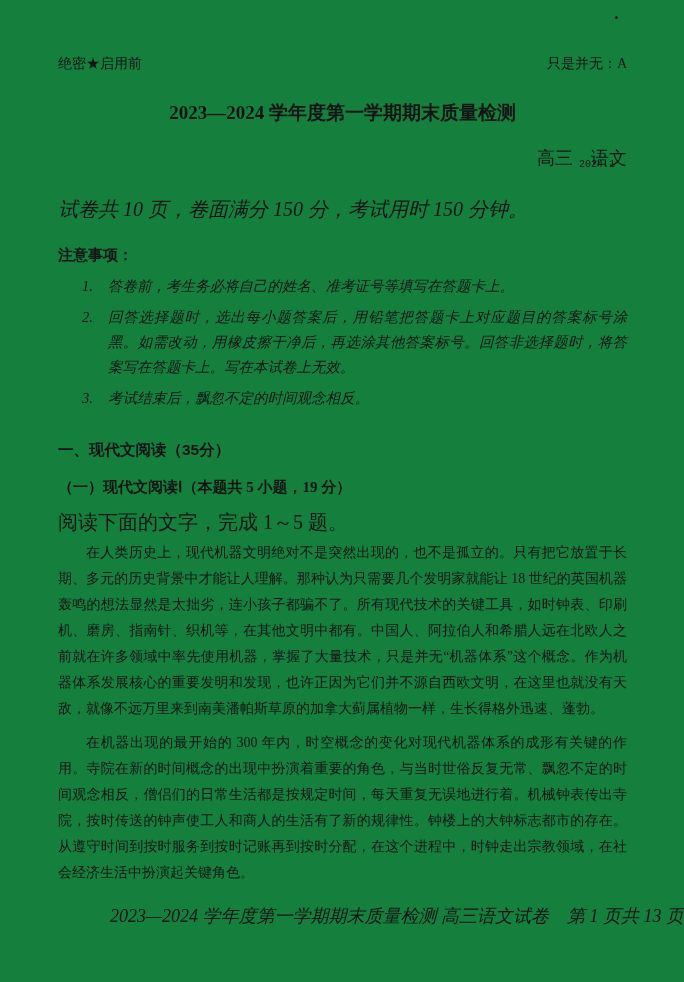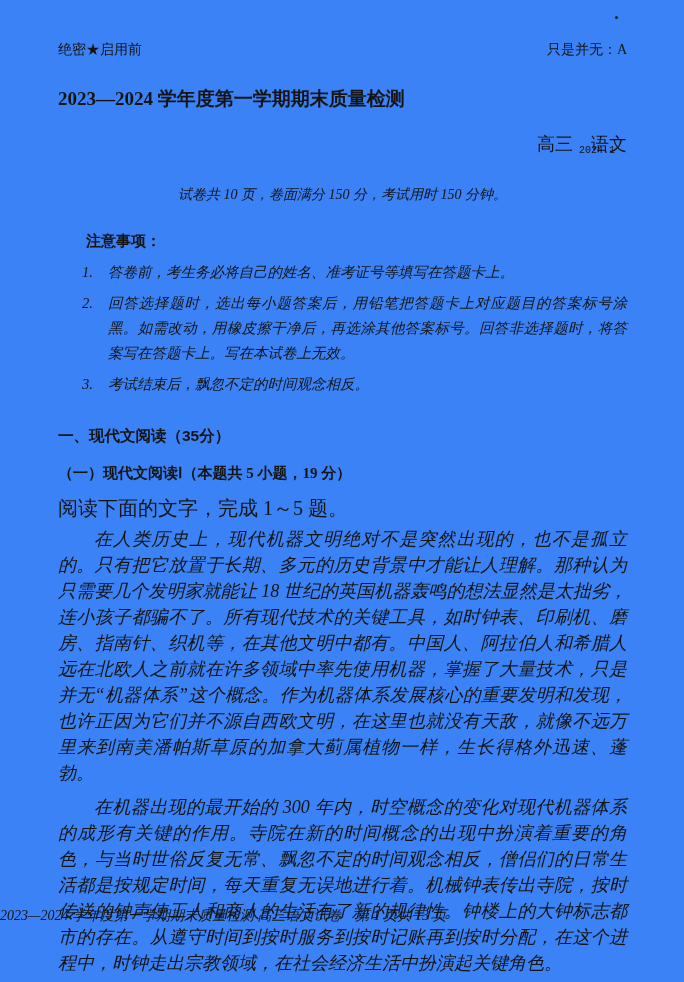--- a/index.html
+++ b/index.html
@@ -8,12 +8,12 @@
     width: 684px;
     height: 982px;
     margin: 0 auto;
-    background: #3b82f6;
+    background: #15803d;
     font-family: "Liberation Serif", serif;
     color: #141414;
     overflow: hidden;
     box-sizing: border-box;
-    padding-top: 40px;
+    padding-top: 54px;
   }
   .content { padding: 0 57px 0 58px; }
 

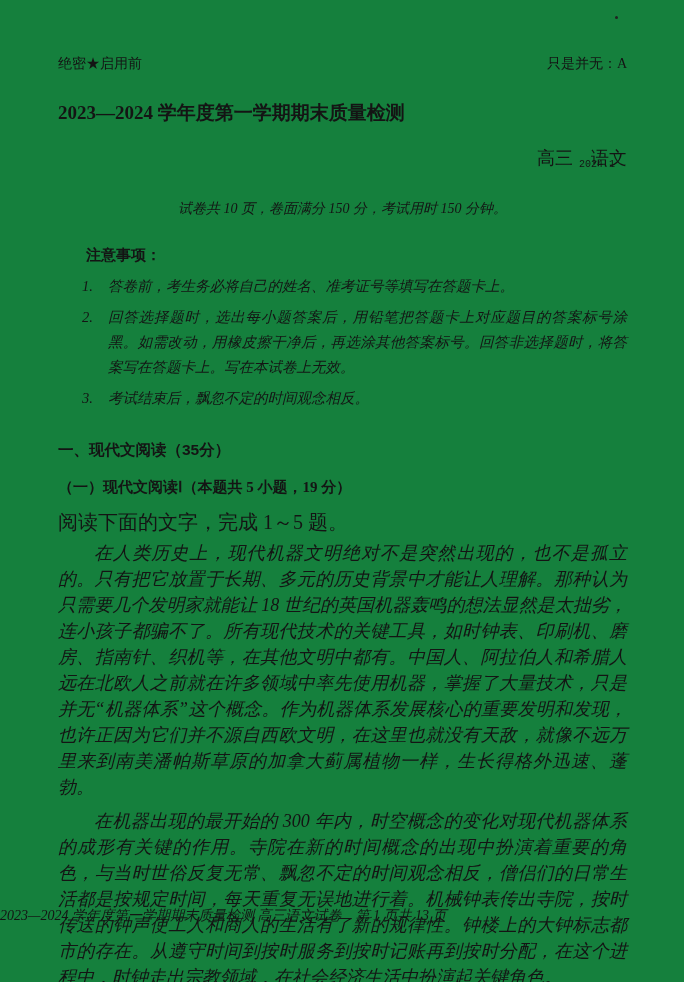--- a/index.html
+++ b/index.html
@@ -36,7 +36,7 @@
 
   .title {
     margin-top: 26px;
-    text-align: left;
+    text-align: center;
     font-size: 19px;
     font-weight: bold;
     line-height: 26px;

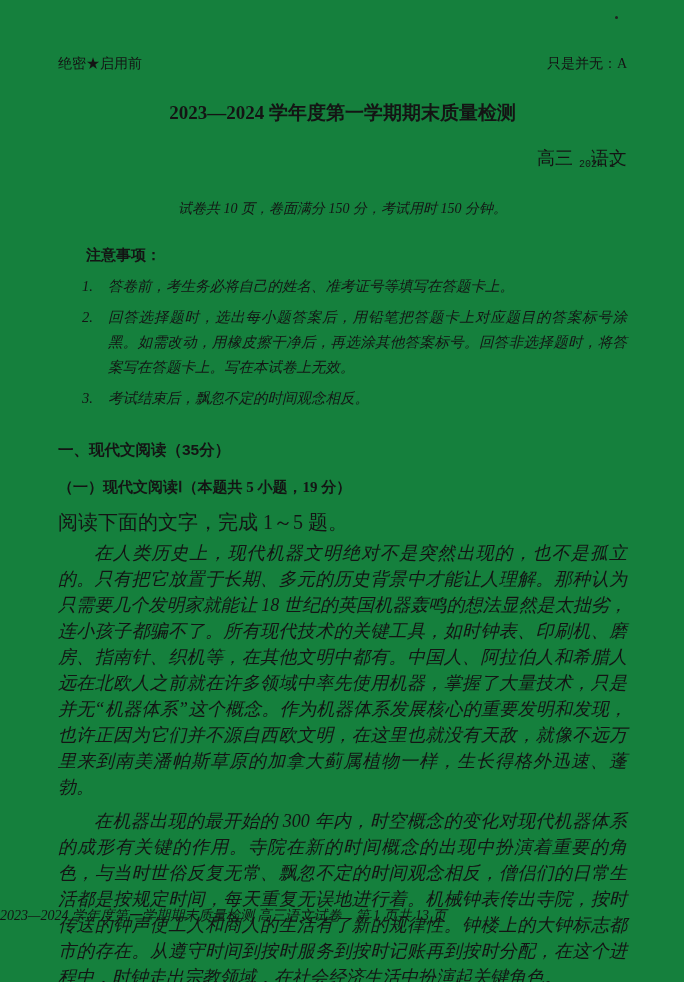--- a/index.html
+++ b/index.html
@@ -61,8 +61,8 @@
 
   .exam-info {
     margin-top: 28px;
-    text-align: center;
-    font-size: 14px;
+    text-align: left;
+    font-size: 20px;
     font-style: italic;
     line-height: 22px;
   }

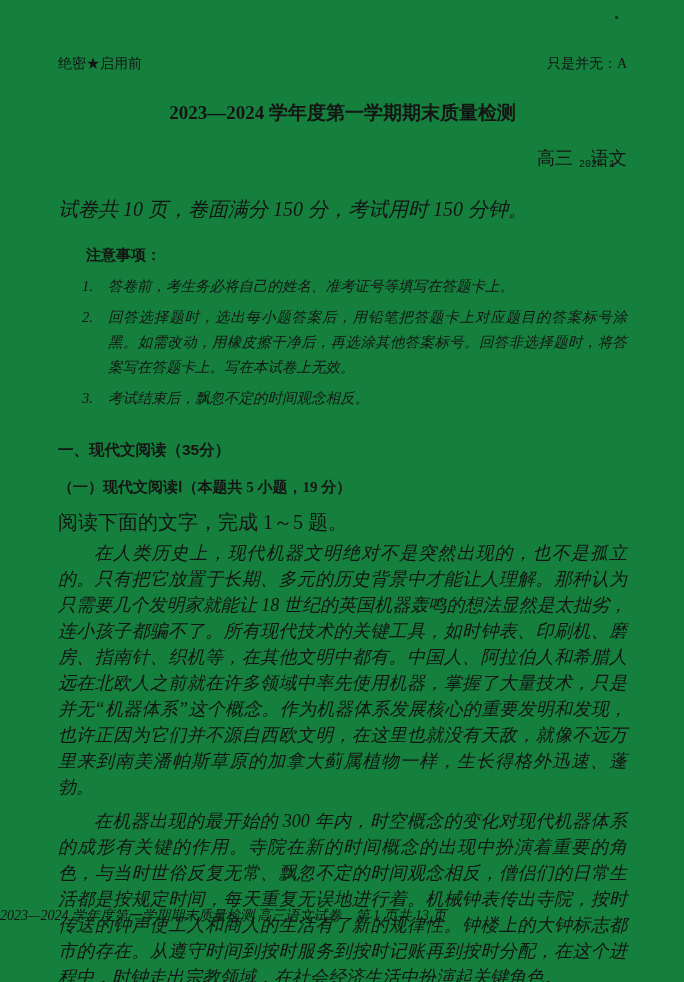--- a/index.html
+++ b/index.html
@@ -73,7 +73,6 @@
     font-weight: bold;
     font-family: "Liberation Sans", sans-serif;
     line-height: 22px;
-    margin-left: 28px;
   }
 
   .notice-list { margin-top: 8px; }

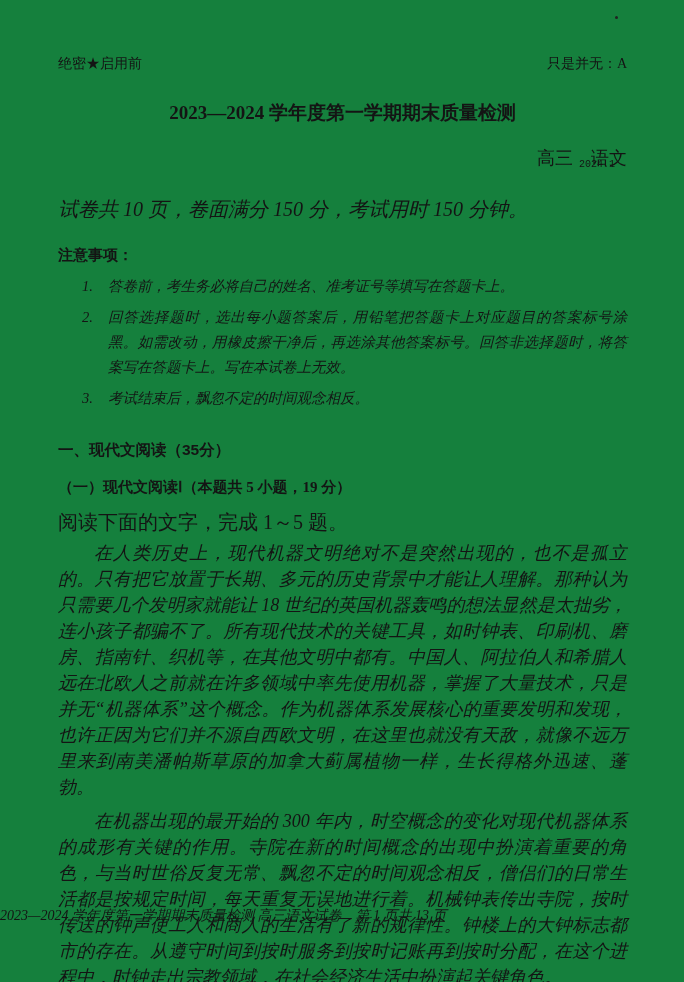--- a/index.html
+++ b/index.html
@@ -112,8 +112,7 @@
 
   .body-para {
     margin-top: 7px;
-    font-size: 18px;
-    font-style: italic;
+    font-size: 14px;
     line-height: 26px;
     text-align: justify;
     text-indent: 2em;

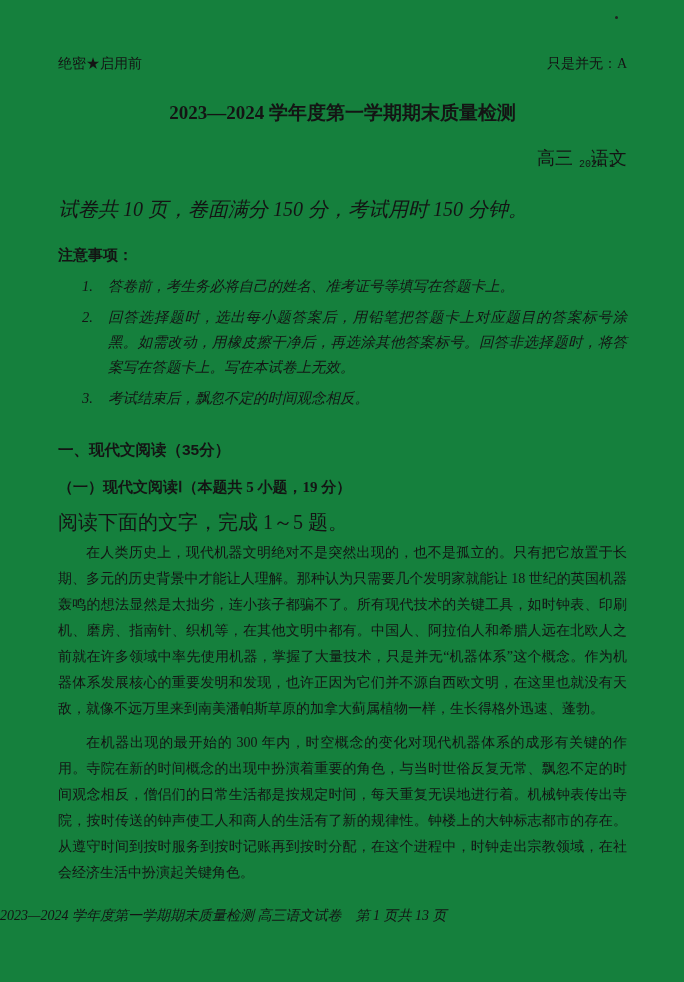--- a/index.html
+++ b/index.html
@@ -124,8 +124,8 @@
     left: 0;
     right: 0;
     top: 906px;
-    text-align: left;
-    font-size: 14px;
+    text-align: right;
+    font-size: 18px;
     font-style: italic;
     line-height: 20px;
   }

